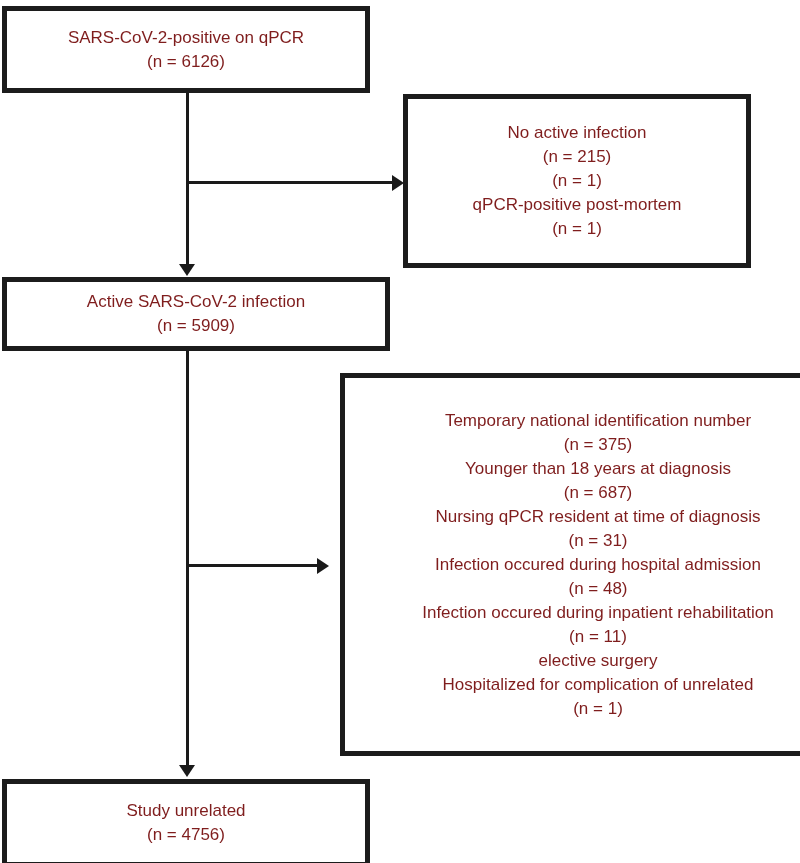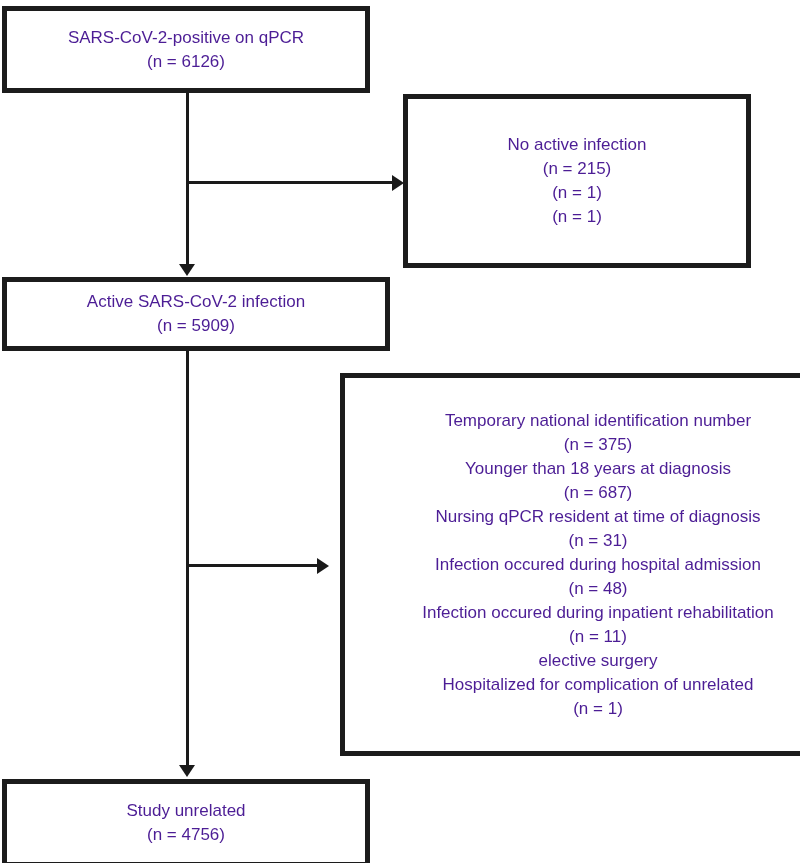--- a/index.html
+++ b/index.html
@@ -36,7 +36,7 @@
     font-size: 17px;
     line-height: 24px;
     white-space: nowrap;
-    color: #4c1d95;
+    color: #7f1d1d;
   }
 
   

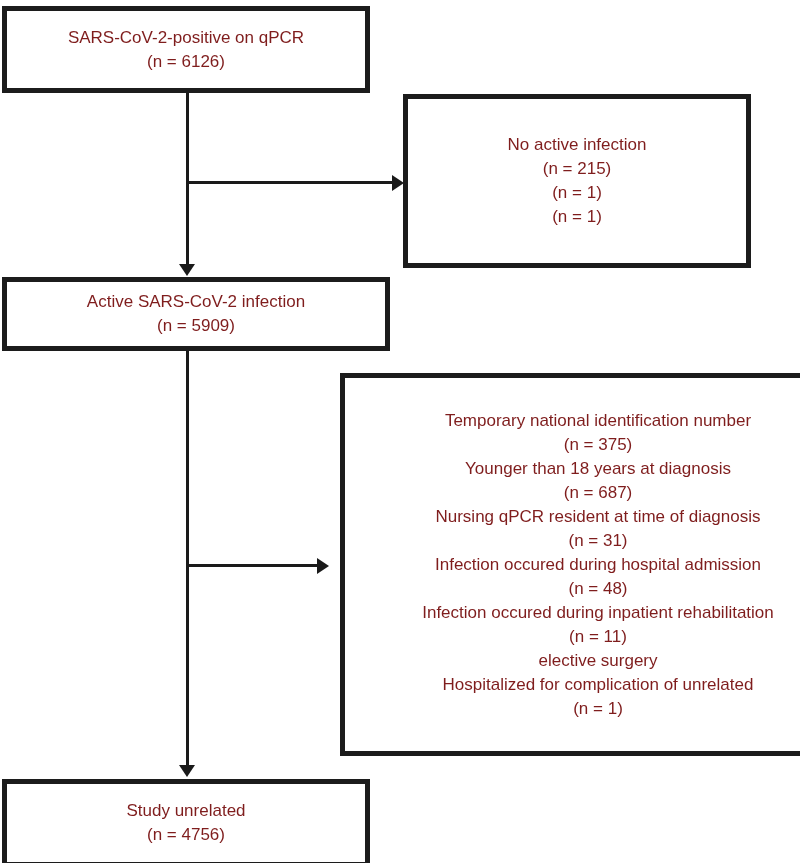--- a/index.html
+++ b/index.html
@@ -111,6 +111,7 @@
     <div class="line">No active infection</div>
     <div class="line">(n = 215)</div>
     <div class="line">(n = 1)</div>
+    <div class="line">qPCR-positive post-mortem</div>
     <div class="line">(n = 1)</div>
   </div>
 

